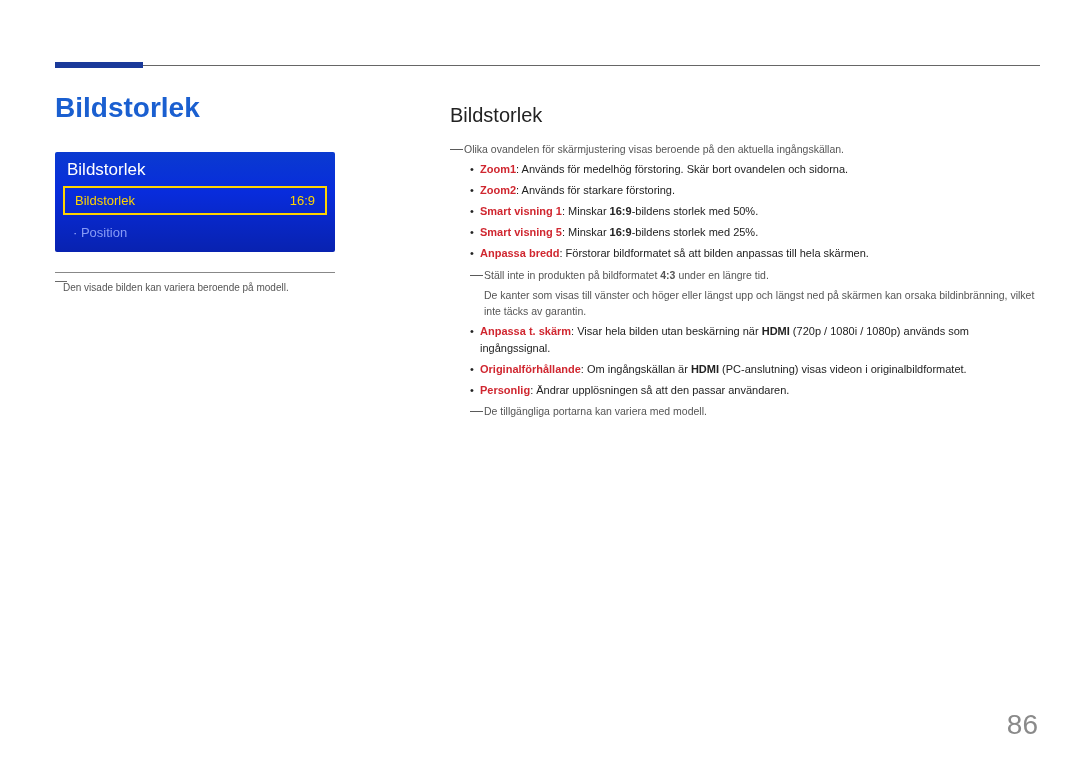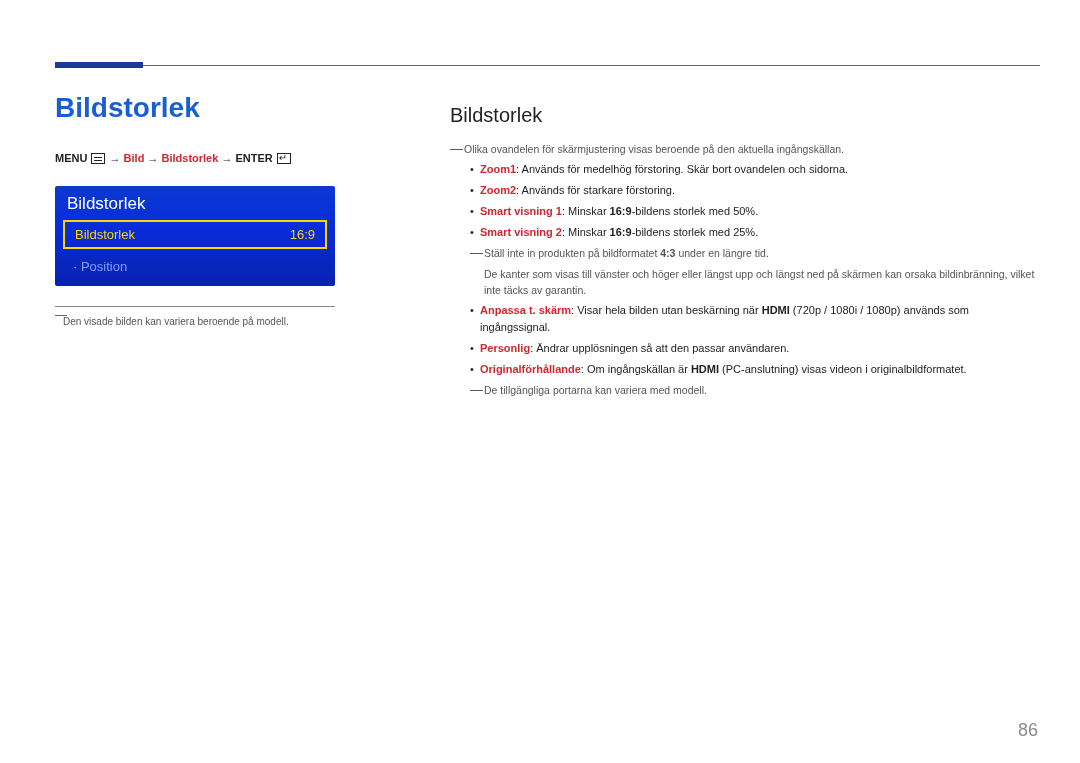--- a/index.html
+++ b/index.html
@@ -199,17 +199,6 @@
 <div class="left-col">
   <h1 class="page-title">Bildstorlek</h1>
 
-  <div class="breadcrumb">
-    <strong>MENU</strong>
-    <span class="bc-icon menu"></span>
-    <strong> → </strong>
-    <span class="hl">Bild</span>
-    <strong> → </strong>
-    <span class="hl">Bildstorlek</span>
-    <strong> → </strong>
-    <strong>ENTER</strong>
-    <span class="bc-icon enter"></span>
-  </div>
 
   <div class="osd">
     <div class="osd-title">Bildstorlek</div>

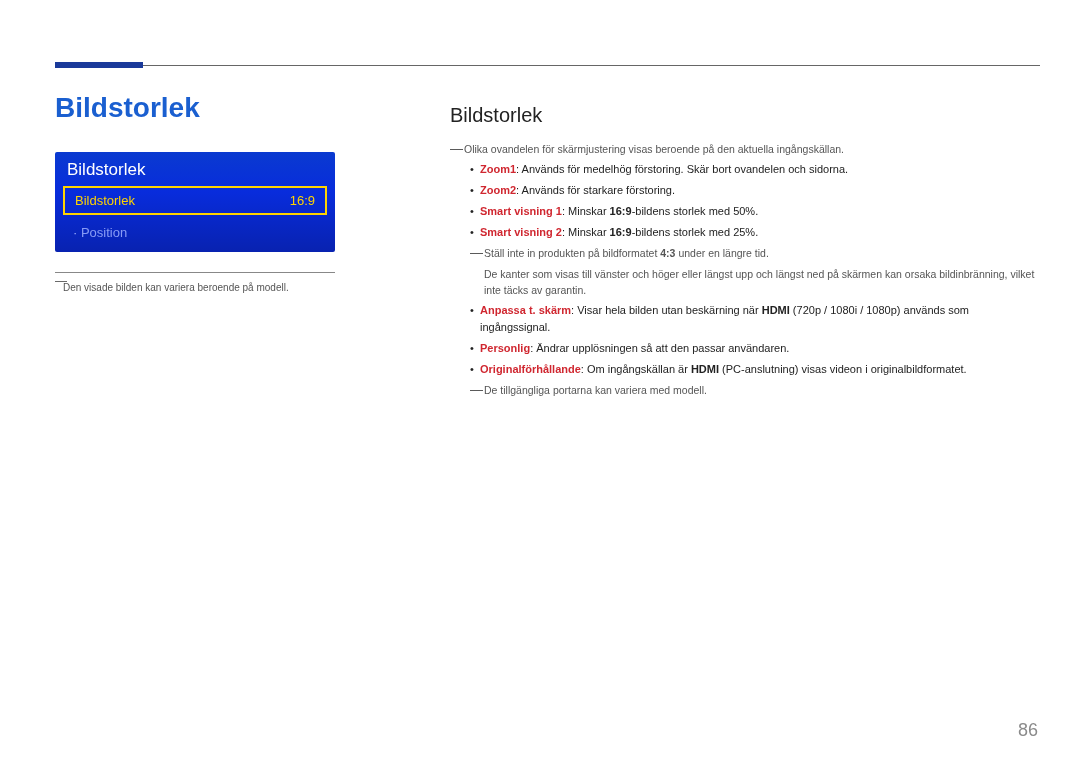--- a/index.html
+++ b/index.html
@@ -229,7 +229,7 @@
       <li><span class="hl">Zoom1</span>: Används för medelhög förstoring. Skär bort ovandelen och sidorna.</li>
       <li><span class="hl">Zoom2</span>: Används för starkare förstoring.</li>
       <li><span class="hl">Smart visning 1</span>: Minskar <span class="strong">16:9</span>-bildens storlek med 50%.</li>
-      <li><span class="hl">Smart visning 2</span>: Minskar <span class="strong">16:9</span>-bildens storlek med 25%.</li>
+      <li><span class="hl">Smart visning 5</span>: Minskar <span class="strong">16:9</span>-bildens storlek med 25%.</li>
     </ul>
 
   <div class="note-row indent">

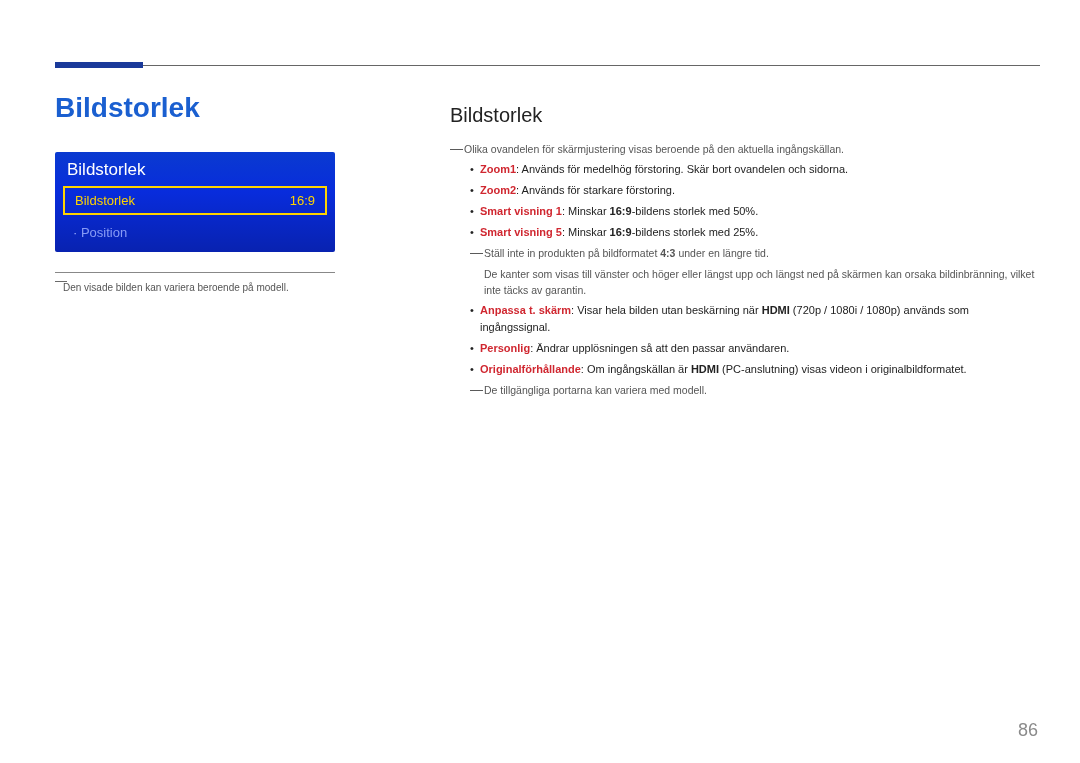--- a/index.html
+++ b/index.html
@@ -230,6 +230,7 @@
       <li><span class="hl">Zoom2</span>: Används för starkare förstoring.</li>
       <li><span class="hl">Smart visning 1</span>: Minskar <span class="strong">16:9</span>-bildens storlek med 50%.</li>
       <li><span class="hl">Smart visning 5</span>: Minskar <span class="strong">16:9</span>-bildens storlek med 25%.</li>
+      <li><span class="hl">Anpassa bredd</span>: Förstorar bildformatet så att bilden anpassas till hela skärmen.</li>
     </ul>
 
   <div class="note-row indent">

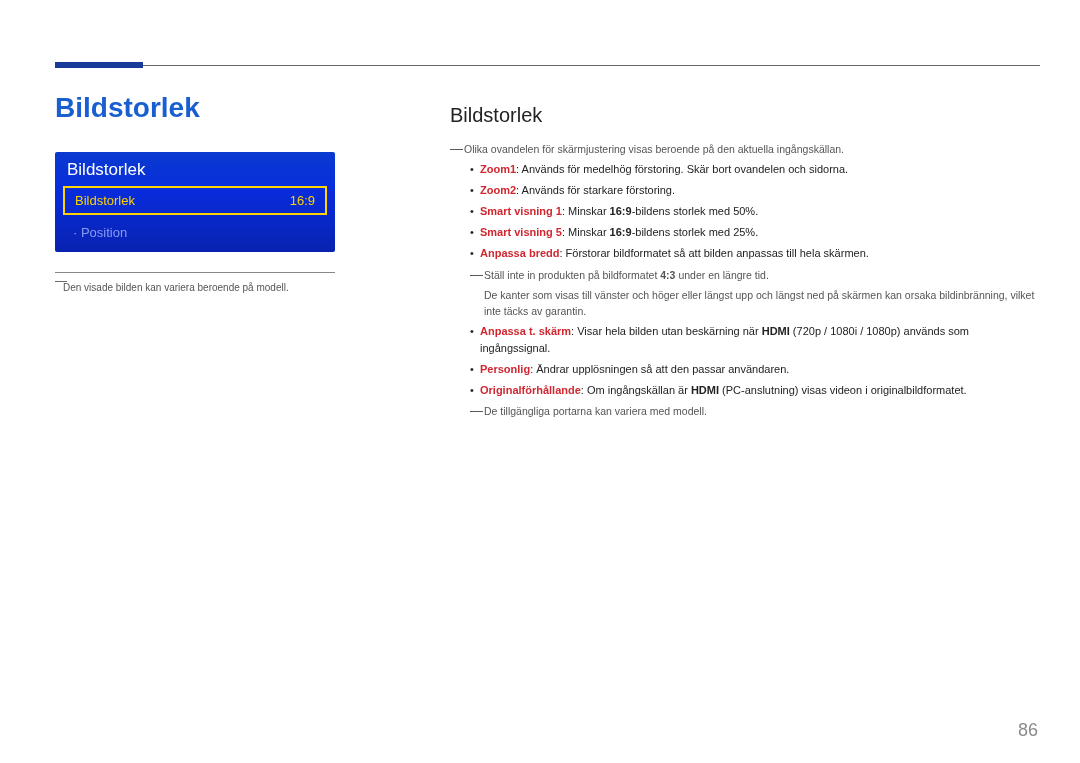--- a/index.html
+++ b/index.html
@@ -243,8 +243,8 @@
 
   <ul class="bullets" id="list2">
       <li><span class="hl">Anpassa t. skärm</span>: Visar hela bilden utan beskärning när <span class="strong">HDMI</span> (720p / 1080i / 1080p) används som ingångssignal.</li>
+      <li><span class="hl">Originalförhållande</span>: Om ingångskällan är <span class="strong">HDMI</span> (PC-anslutning) visas videon i originalbildformatet.</li>
       <li><span class="hl">Personlig</span>: Ändrar upplösningen så att den passar användaren.</li>
-      <li><span class="hl">Originalförhållande</span>: Om ingångskällan är <span class="strong">HDMI</span> (PC-anslutning) visas videon i originalbildformatet.</li>
     </ul>
 
   <div class="note-row indent">

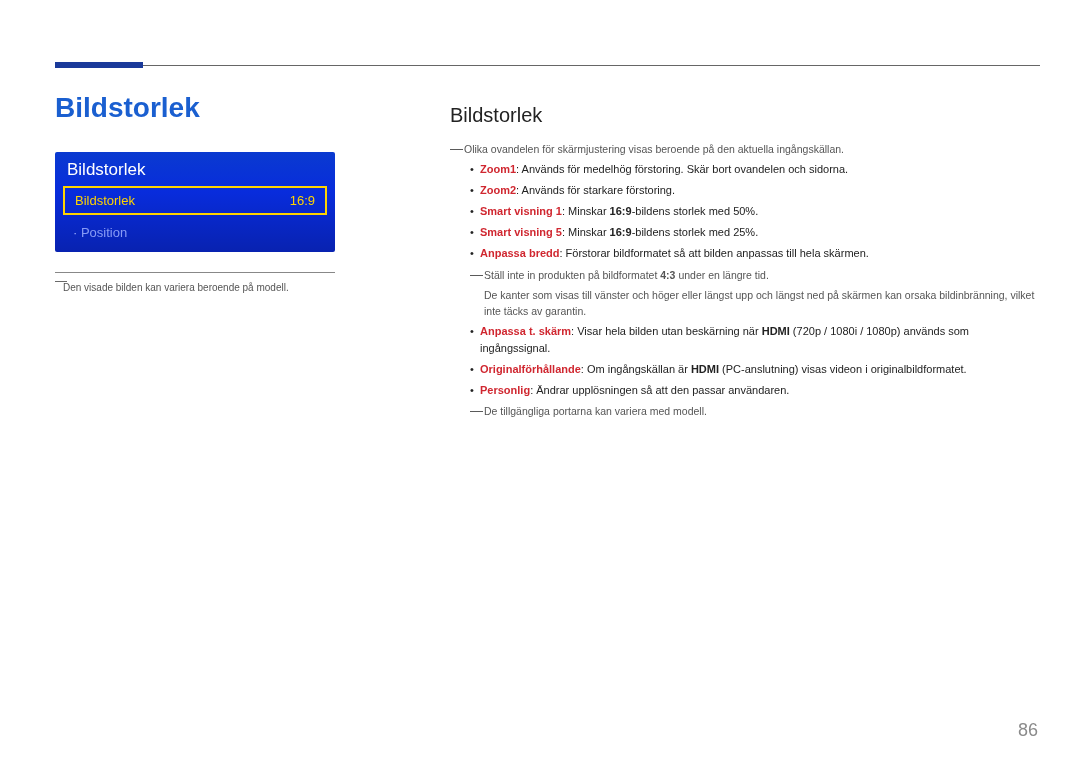--- a/index.html
+++ b/index.html
@@ -185,7 +185,7 @@
     position: absolute;
     right: 42px;
     bottom: 22px;
-    font-size: 18px;
+    font-size: 28px;
     color: #8a8a8a;
     font-weight: 300;
   }

